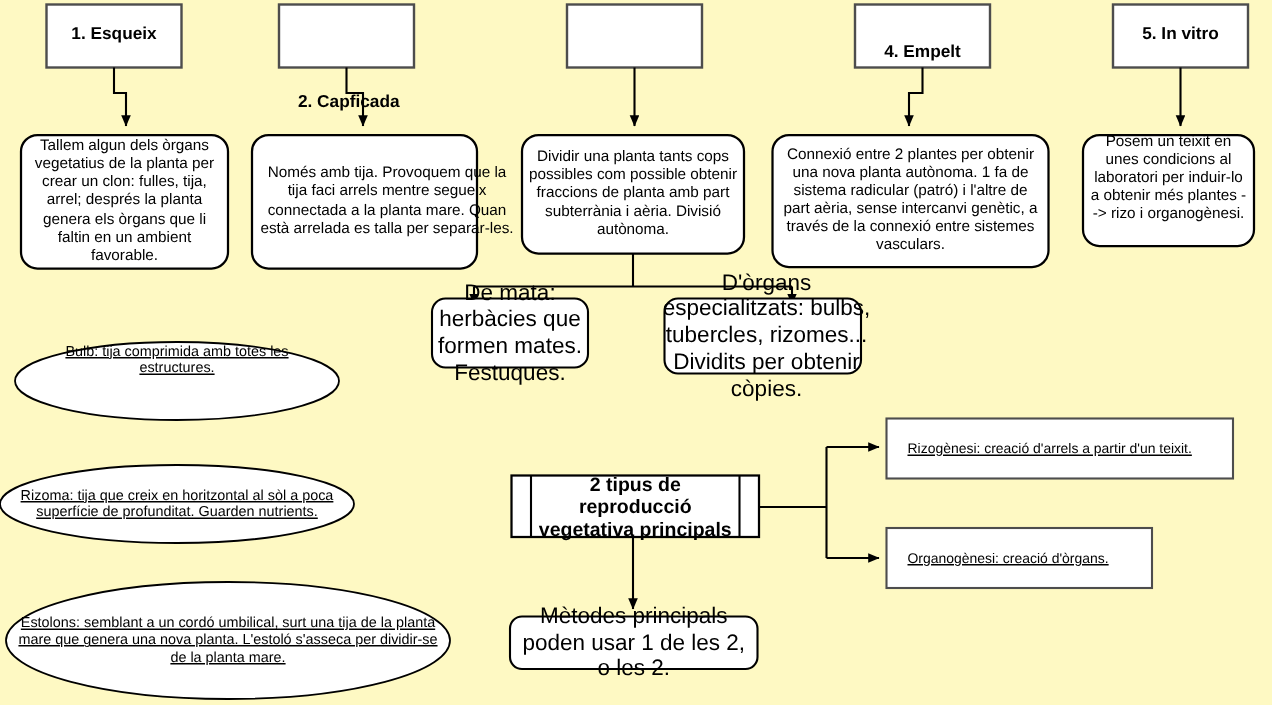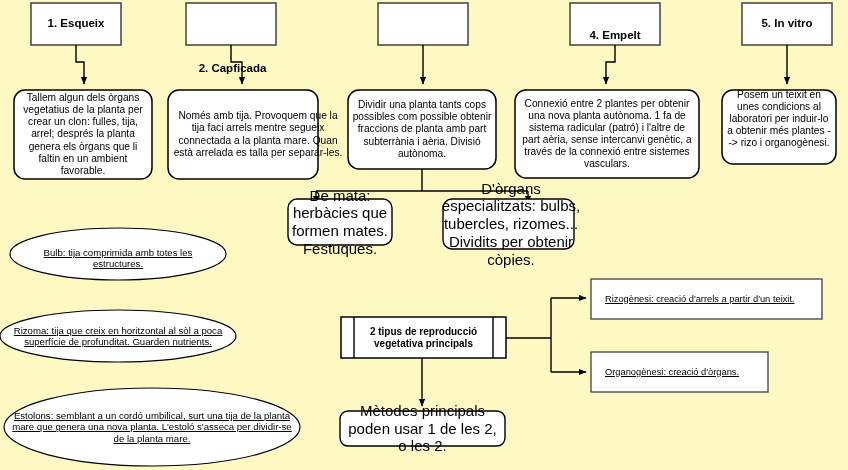--- a/index.html
+++ b/index.html
@@ -133,7 +133,7 @@
   <div class="shape-text small-text" style="left:288px;top:199px;width:104px;height:46px;">De mata: herbàcies que formen mates. Festuques.</div>
   <div class="shape-text small-text" style="left:436px;top:199px;width:150px;height:50px;">D'òrgans especialitzats: bulbs, tubercles, rizomes... Dividits per obtenir còpies.</div>
 
-  <div class="shape-text ellipse-text" style="left:10px;top:238px;width:216px;height:40px;">Bulb: tija comprimida amb totes les estructures.</div>
+  <div class="shape-text ellipse-text" style="left:10px;top:220px;width:216px;height:40px;">Bulb: tija comprimida amb totes les estructures.</div>
   <div class="shape-text ellipse-text" style="left:0px;top:312px;width:236px;height:48px;">Rizoma: tija que creix en horitzontal al sòl a poca superfície de profunditat. Guarden nutrients.</div>
   <div class="shape-text ellipse-text" style="left:4px;top:400px;width:296px;height:54px;">Estolons: semblant a un cordó umbilical, surt una tija de la planta mare que genera una nova planta. L'estoló s'asseca per dividir-se de la planta mare.</div>
 

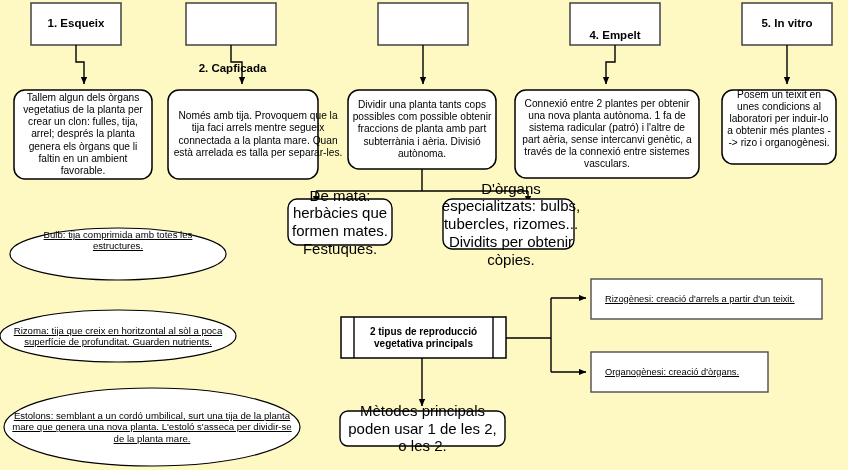--- a/index.html
+++ b/index.html
@@ -52,7 +52,7 @@
   }
   .proc-text {
     font-weight: bold;
-    font-size: 10px;
+    font-size: 13px;
   }
   .flat-text {
     font-size: 9.3px;

